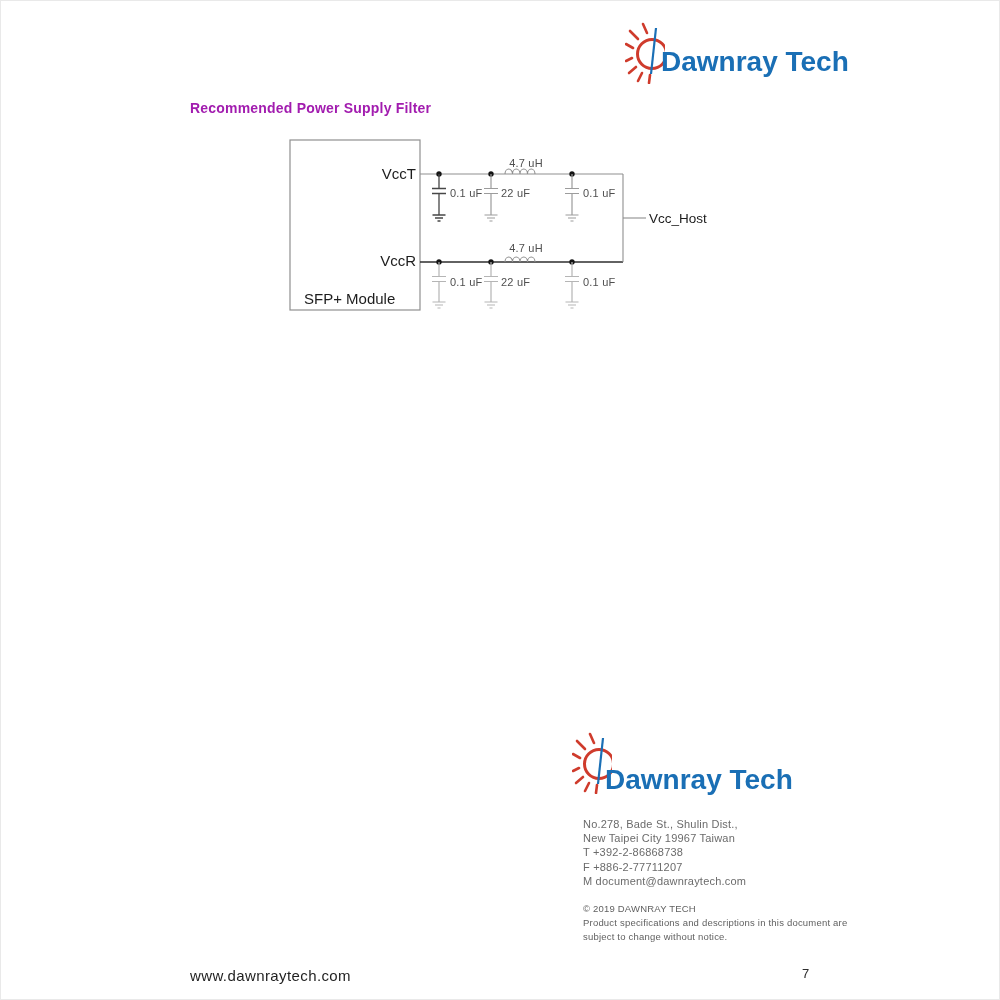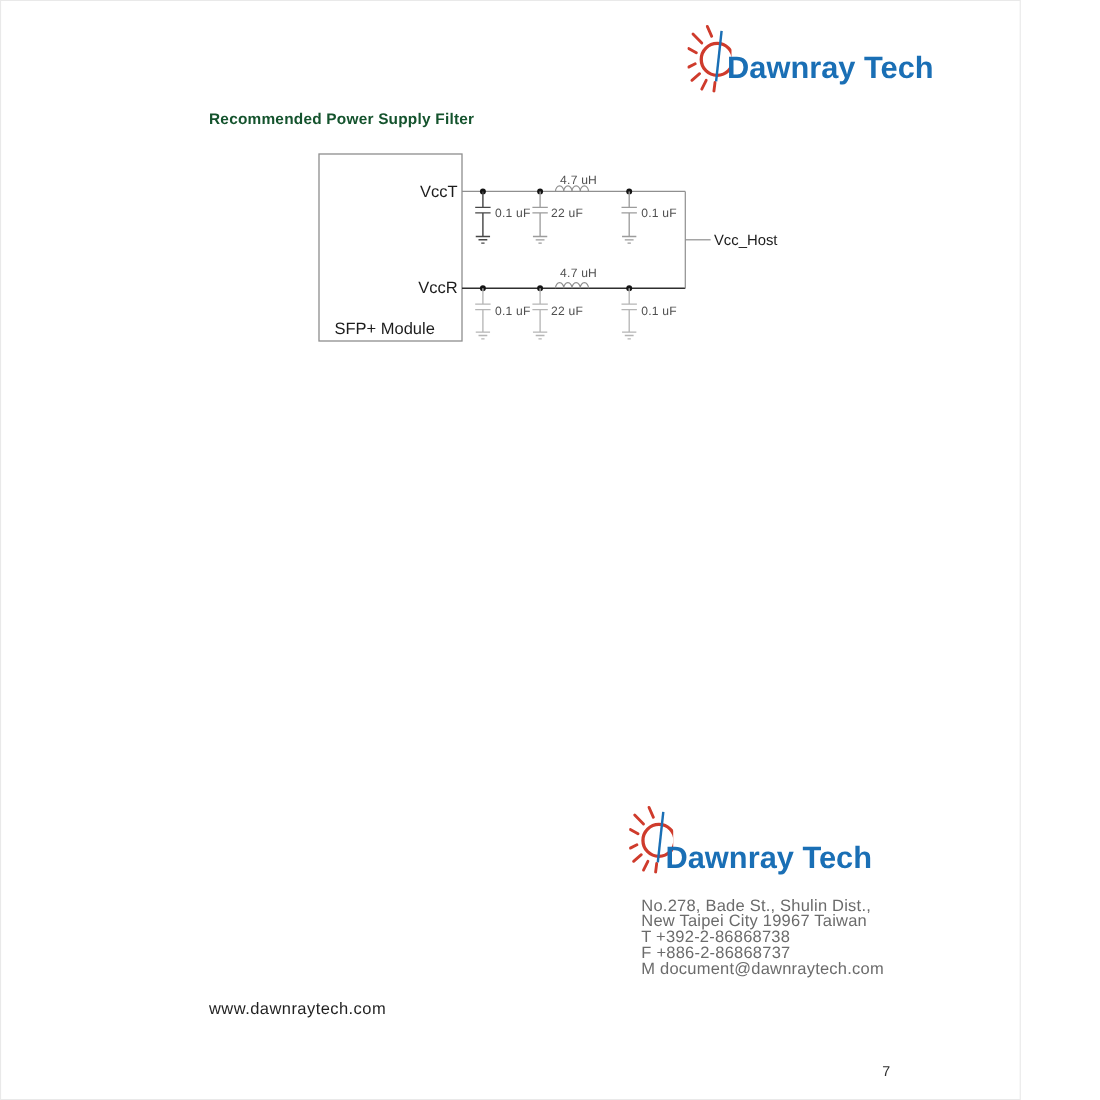--- a/index.html
+++ b/index.html
@@ -4,7 +4,7 @@
 <style>
   html,body{margin:0;padding:0;background:#fff;}
   .page{
-    position:relative;width:928px;height:1000px;background:#ffffff;
+    position:relative;width:1000px;height:1000px;background:#ffffff;
     font-family:"Liberation Sans",sans-serif;overflow:hidden;
     box-shadow:inset 0 0 0 1px #e9e9e9;
   }

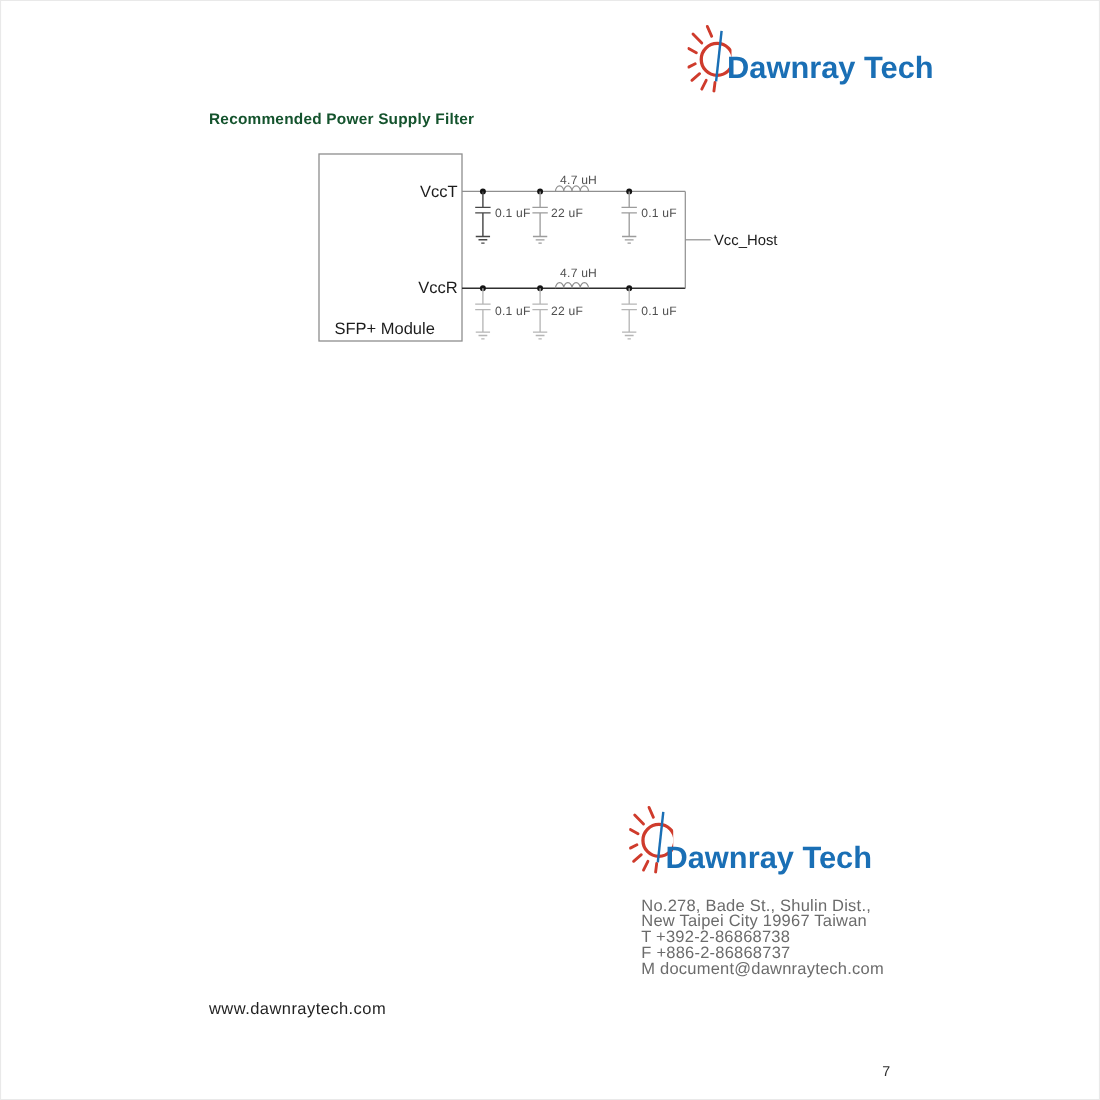--- a/index.html
+++ b/index.html
@@ -23,7 +23,7 @@
   
   .doc-title{
     position:absolute;left:190px;top:100px;
-    font-size:14px;font-weight:bold;color:#14532d;letter-spacing:.2px;text-align:center;
+    font-size:14px;font-weight:bold;color:#a21caf;letter-spacing:.2px;text-align:center;
   }
   
   .schematic{position:absolute;left:280px;top:130px;}

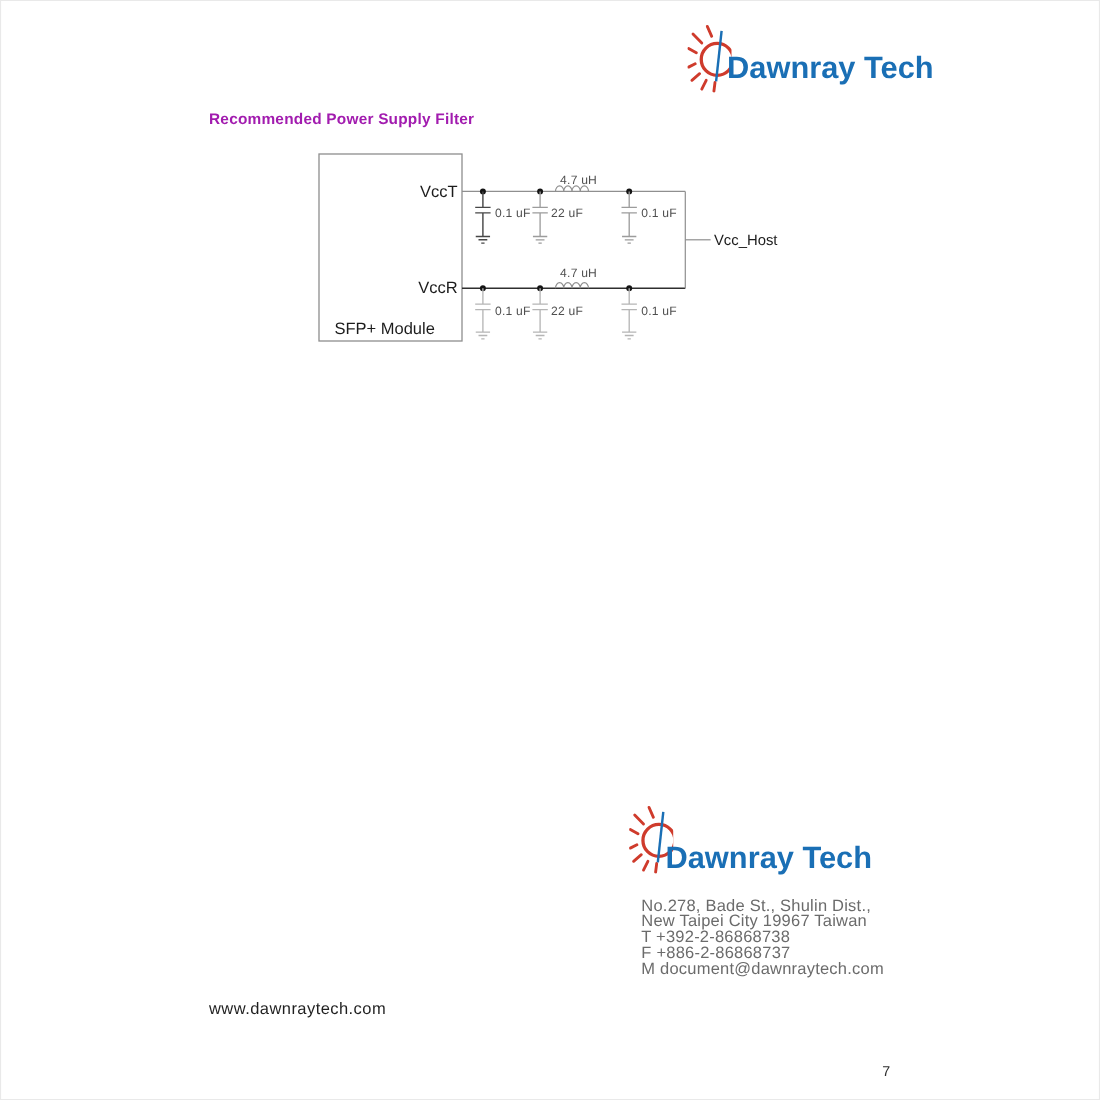--- a/index.html
+++ b/index.html
@@ -42,7 +42,7 @@
   
   .contact{
     position:absolute;left:583px;top:817px;
-    font-size:15px;line-height:14.2px;color:#6b6b6b;letter-spacing:.2px;
+    font-size:11px;line-height:14.2px;color:#6b6b6b;letter-spacing:.2px;
   }
   .legal{
     position:absolute;left:583px;top:902px;

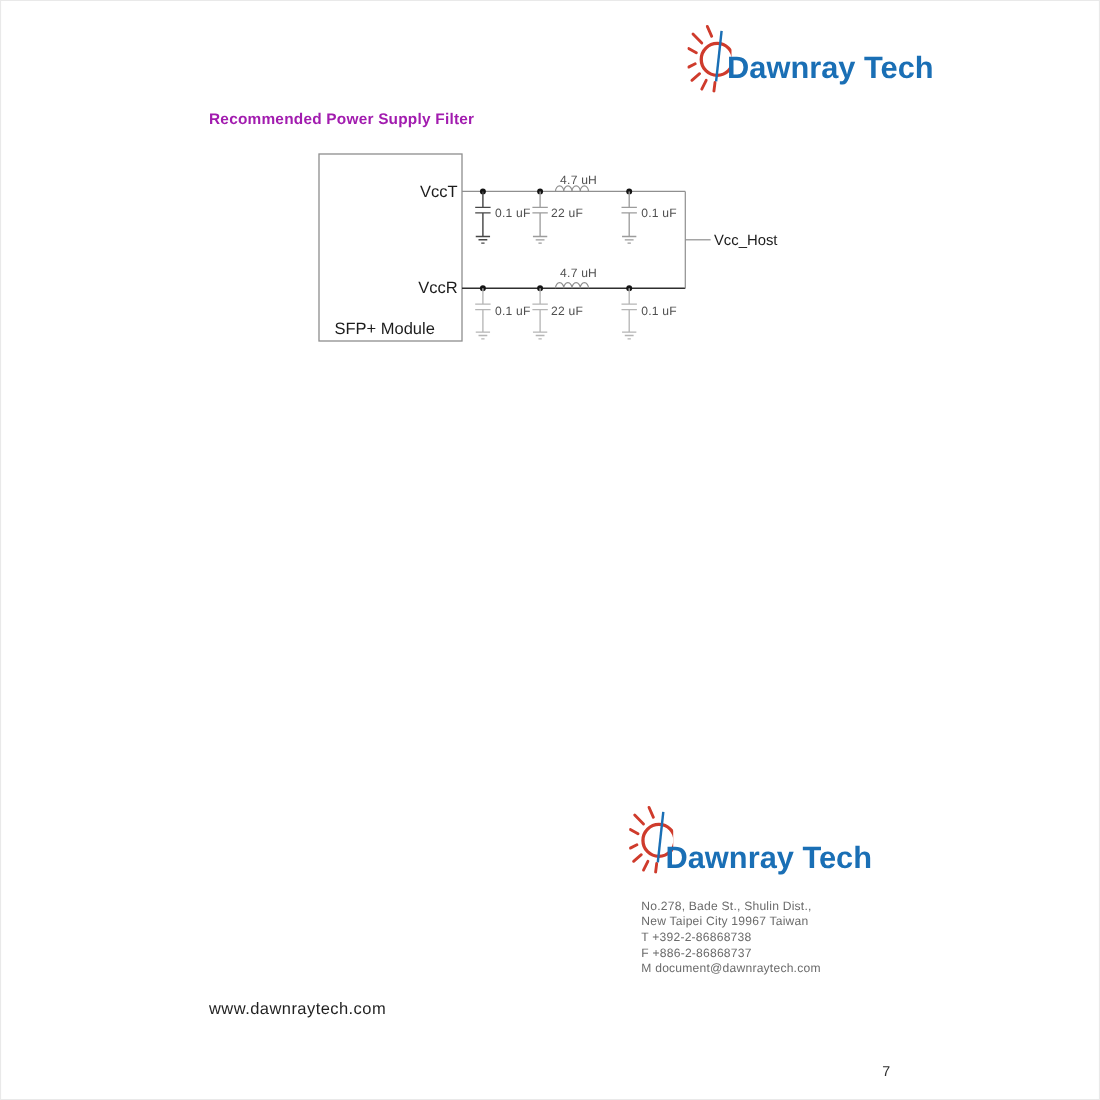--- a/index.html
+++ b/index.html
@@ -140,7 +140,7 @@
     <div>No.278, Bade St., Shulin Dist.,</div>
     <div>New Taipei City 19967 Taiwan</div>
     <div>T +392-2-86868738</div>
-    <div>F +886-2-86868737</div>
+    <div>F +886-2-77711207</div>
     <div>M document@dawnraytech.com</div>
   </div>
 

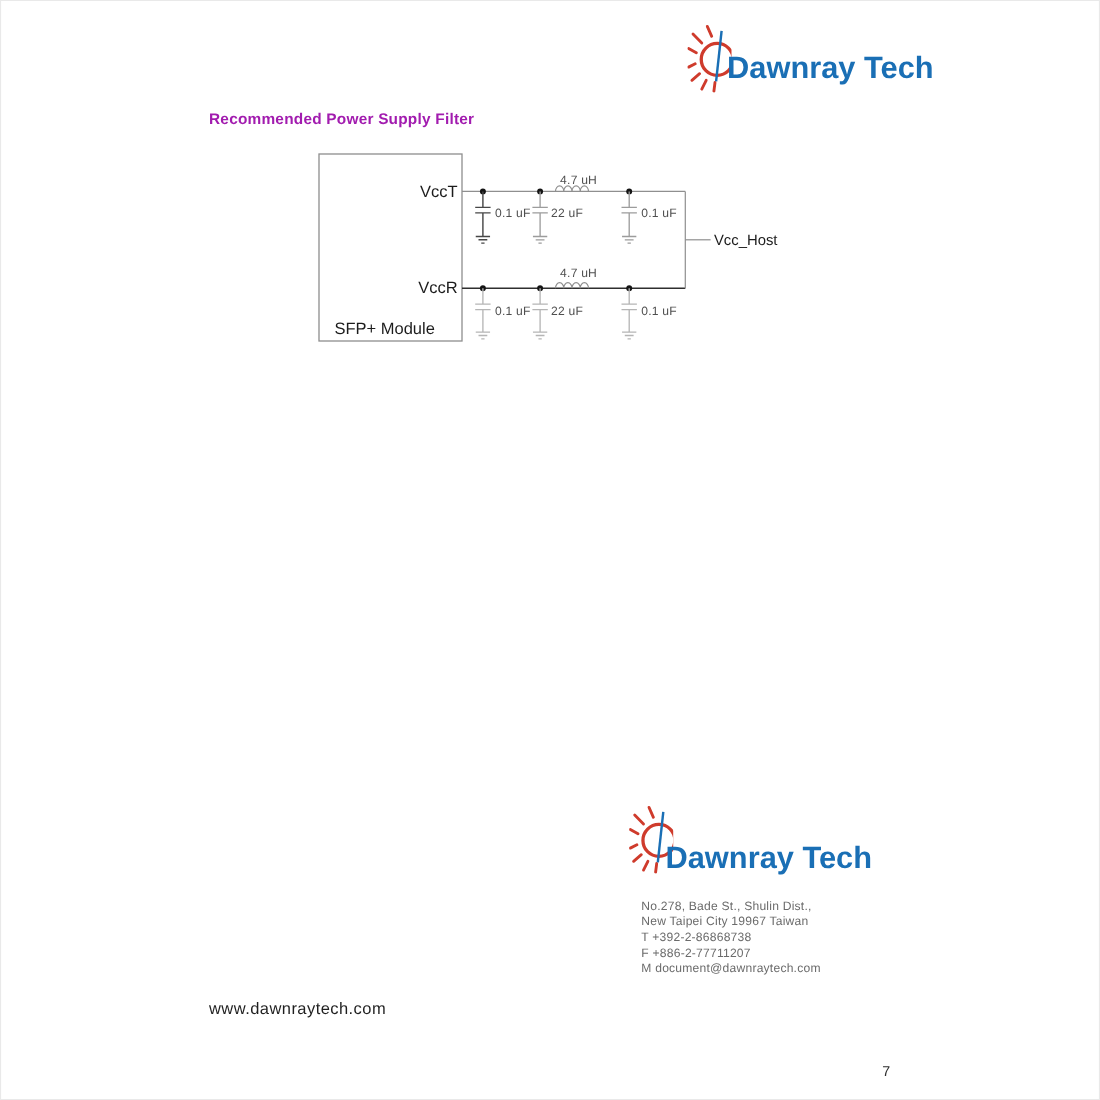--- a/index.html
+++ b/index.html
@@ -144,6 +144,11 @@
     <div>M document@dawnraytech.com</div>
   </div>
 
+  <div class="legal">
+    <div>© 2019 DAWNRAY TECH</div>
+    <div>Product specifications and descriptions in this document are</div>
+    <div>subject to change without notice.</div>
+  </div>
 
   <div class="footer-url">www.dawnraytech.com</div>
   <div class="page-num">7</div>

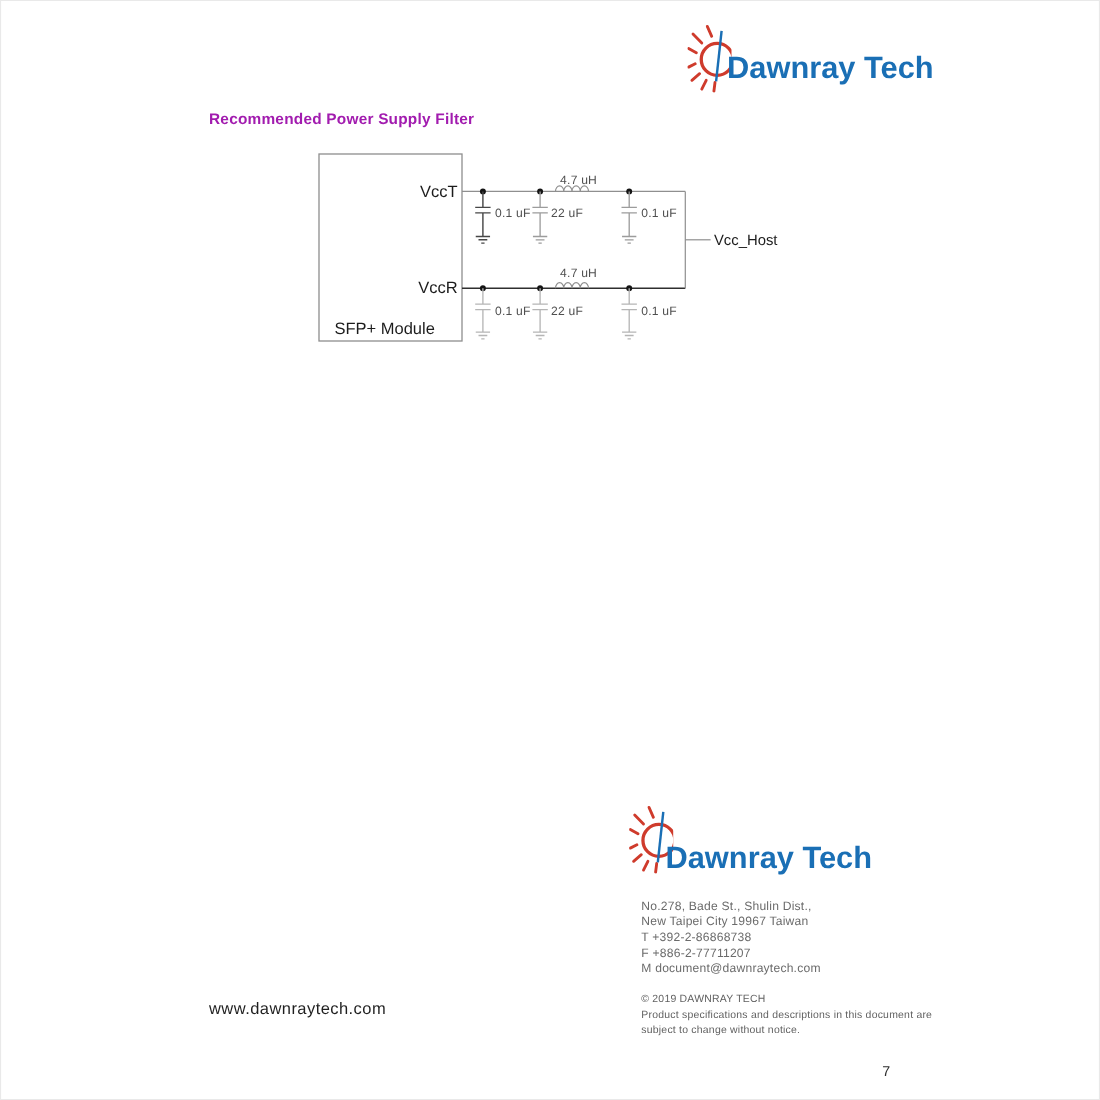--- a/index.html
+++ b/index.html
@@ -50,7 +50,7 @@
   }
   
   .footer-url{
-    position:absolute;left:190px;top:909px;
+    position:absolute;left:190px;top:967px;
     font-size:15px;color:#1f1f1f;letter-spacing:.4px;
   }
   .page-num{position:absolute;left:802px;top:966px;font-size:13px;color:#2e2e2e;}

